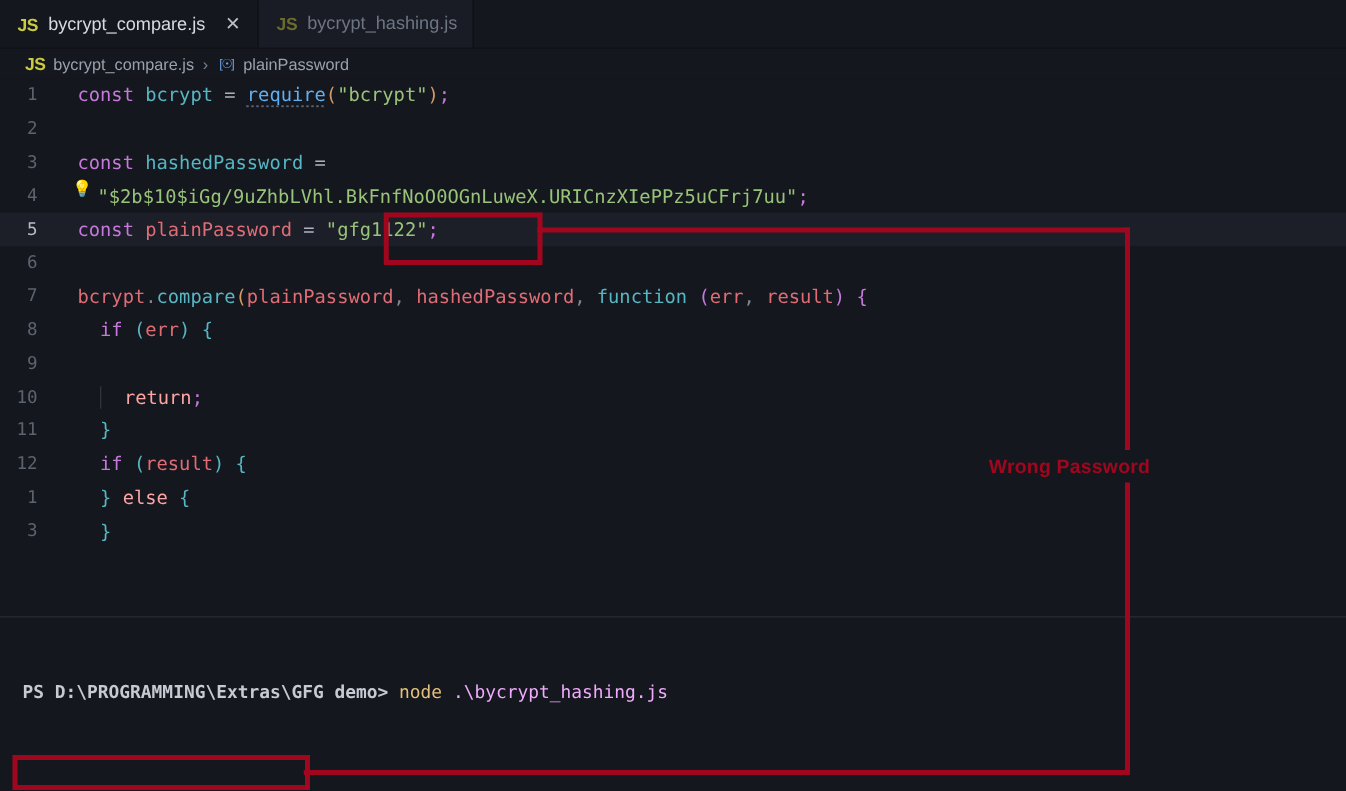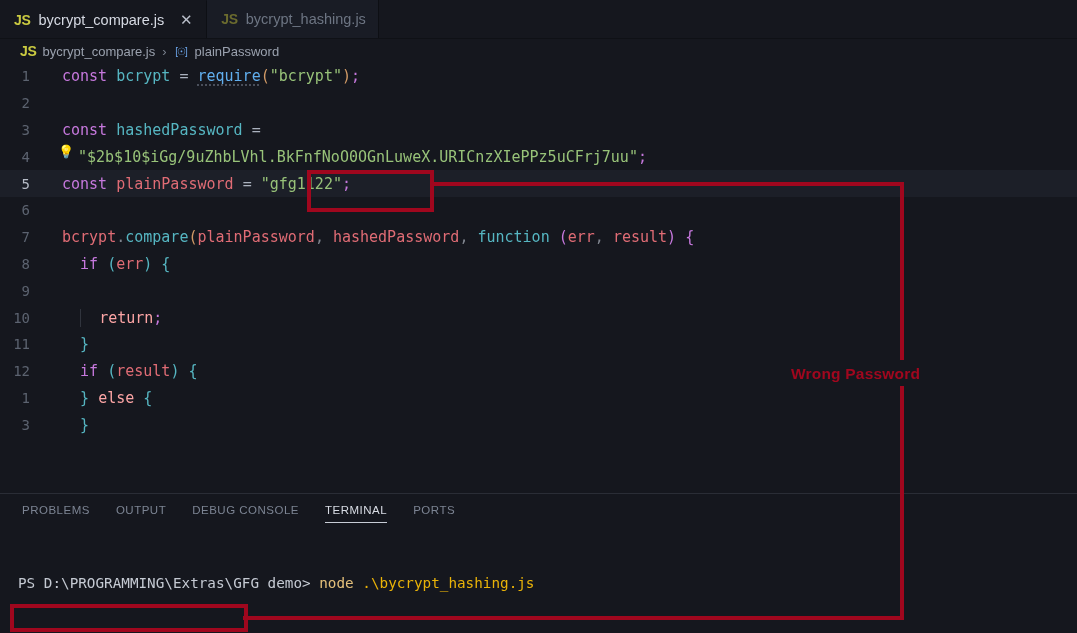--- a/index.html
+++ b/index.html
@@ -321,13 +321,6 @@
   </div>
 
   <div class="panel">
-    <div class="panel-tabs">
-      <div class="panel-tab">PROBLEMS</div>
-      <div class="panel-tab">OUTPUT</div>
-      <div class="panel-tab">DEBUG CONSOLE</div>
-      <div class="panel-tab active">TERMINAL</div>
-      <div class="panel-tab">PORTS</div>
-    </div>
 
     <div class="term">
       <div class="term-line"><span class="tm-path">PS D:\PROGRAMMING\Extras\GFG demo&gt;</span> <span class="tm-cmd">node</span> <span class="tm-file">.\bycrypt_hashing.js</span></div>

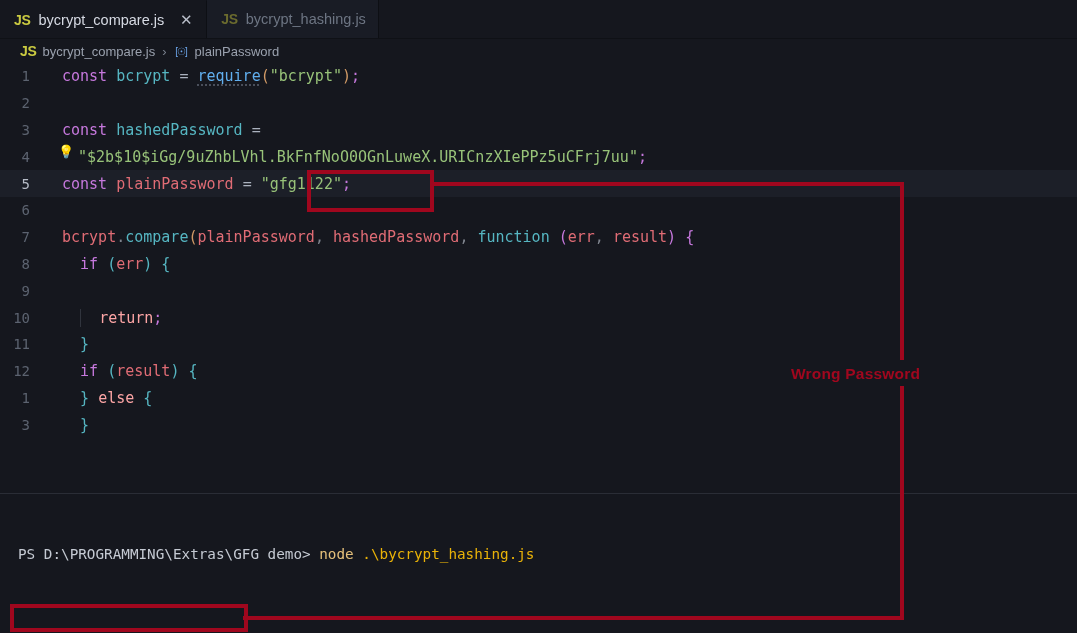--- a/index.html
+++ b/index.html
@@ -193,7 +193,7 @@
     white-space: pre;
   }
   .term-line { height: 20.6px; }
-  .tm-path { color: #c5cad3; }
+  .tm-path { color: #c5cad3; font-weight: bold; }
   .tm-cmd  { color: #e5c07b; }
   .tm-file { color: #eab308; }
 

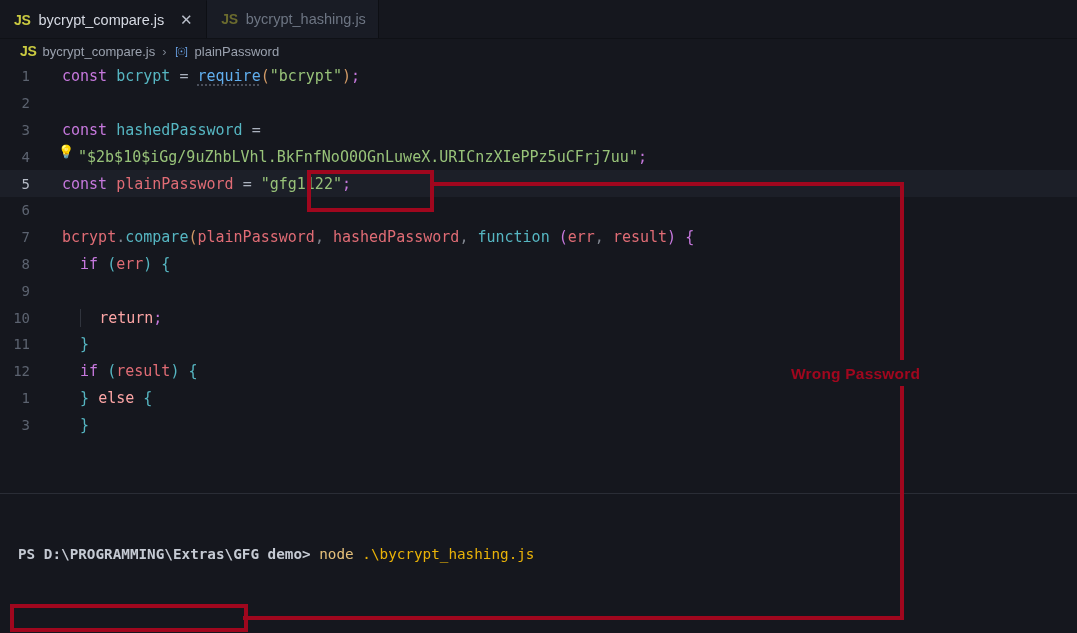--- a/index.html
+++ b/index.html
@@ -195,7 +195,7 @@
   .term-line { height: 20.6px; }
   .tm-path { color: #c5cad3; font-weight: bold; }
   .tm-cmd  { color: #e5c07b; }
-  .tm-file { color: #eab308; }
+  .tm-file { color: #f0abfc; }
 
   
   .anno { position: absolute; pointer-events: none; }

